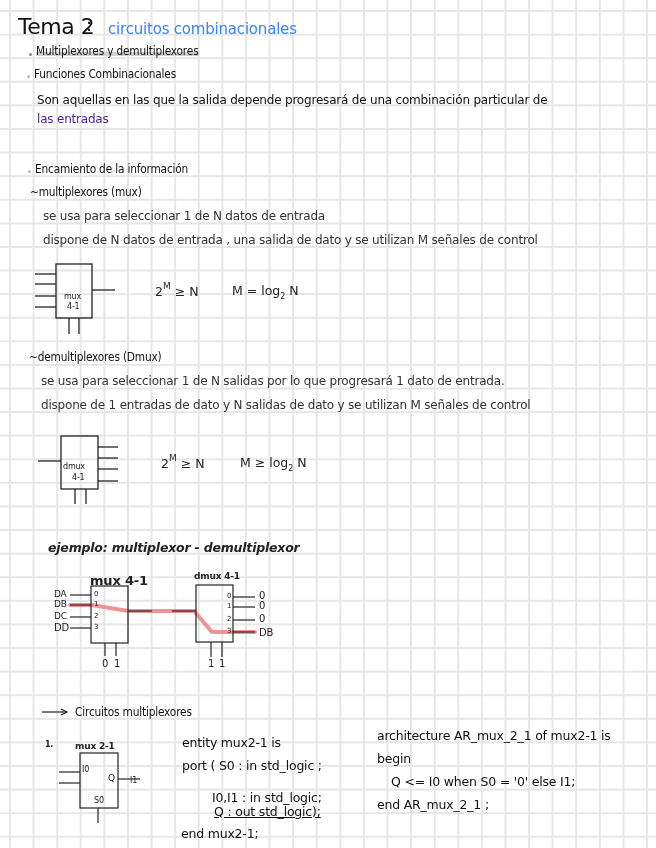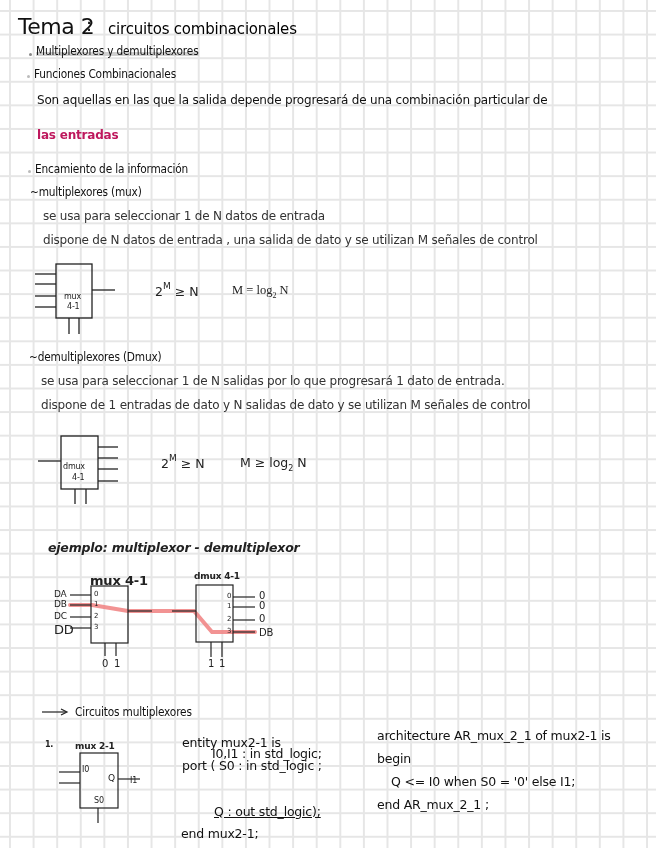--- a/index.html
+++ b/index.html
@@ -16,7 +16,7 @@
   }
   .t { position:absolute; white-space:nowrap; font-family:"DejaVu Sans", sans-serif; font-size:11.5px; color:#222; letter-spacing:-0.2px; }
   .title { font-size:22px; color:#111; font-weight:400; letter-spacing:-0.5px; }
-  .subtitle { font-size:15px; color:#000000; }
+  .subtitle { font-size:15px; color:#3b82f6; }
   .head { font-size:11.5px; color:#111; transform:scaleX(0.92); transform-origin:left; }
   .body-txt { font-size:12px; color:#333; }
   .code { font-family:"DejaVu Sans", sans-serif; font-size:12.5px; color:#111; }

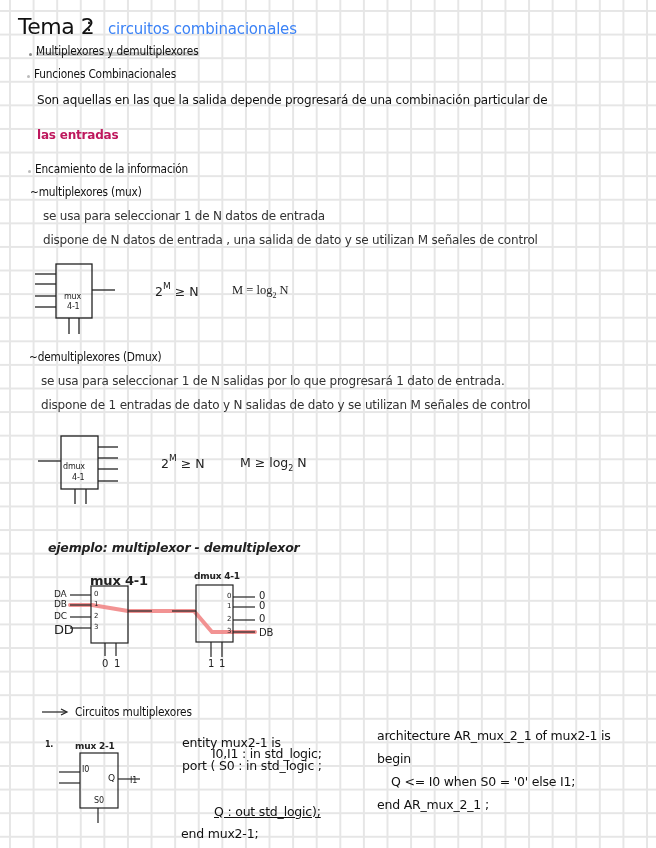--- a/index.html
+++ b/index.html
@@ -41,7 +41,7 @@
 <div class="t head" style="left:34px; top:67px;">Funciones Combinacionales</div>
 
 <div class="t body-txt" style="left:37px; top:93px; color:#111;">Son aquellas en las que la salida depende progresará de una combinación particular de</div>
-<div class="t body-txt" style="left:37px; top:128px; color:#be185d;font-weight:bold;">las entradas</div>
+<div class="t body-txt" style="left:37px; top:112px; color:#4c1d95;">las entradas</div>
 
 <span class="bullet" style="left:28px; top:170px; background:#bbb;"></span>
 <div class="t head" style="left:35px; top:162px;">Encamiento de la información</div>

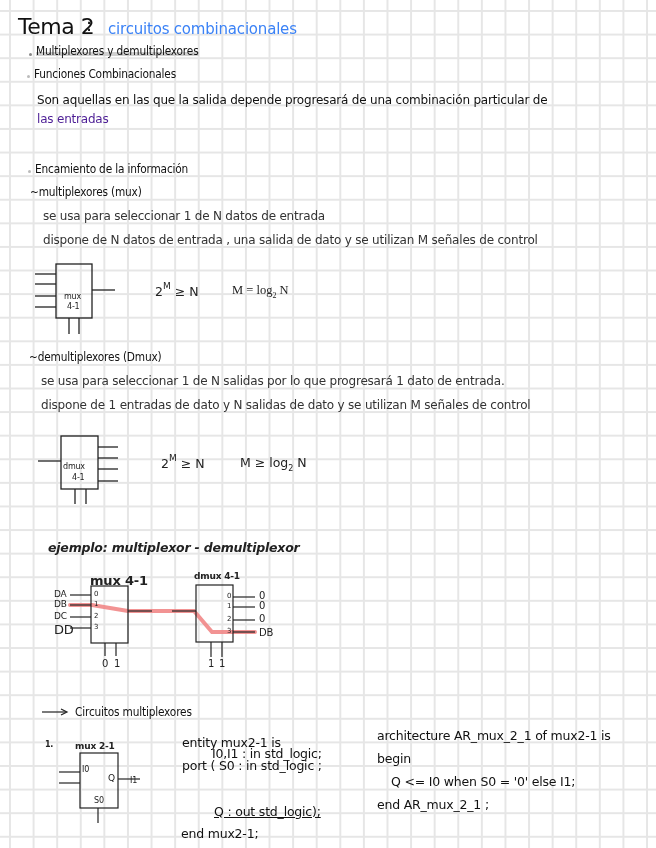--- a/index.html
+++ b/index.html
@@ -64,7 +64,7 @@
 <div class="t" style="left:64px; top:292px; font-size:8px;">mux</div>
 <div class="t" style="left:67px; top:302px; font-size:8px;">4-1</div>
 <div class="math" style="left:155px; top:283px;"><span>2</span><sup>M</sup> <span>≥ N</span></div>
-<div class="math" style="left:232px; top:283px;font-family:Liberation Serif, serif;"><span>M = log</span><sub>2</sub> <span>N</span></div>
+<div class="math" style="left:232px; top:283px;"><span>M = log</span><sub>2</sub> <span>N</span></div>
 
 <div class="t head" style="left:29px; top:350px;">~demultiplexores (Dmux)</div>
 <div class="t body-txt" style="left:41px; top:374px;">se usa para seleccionar 1 de N salidas por lo que progresará 1 dato de entrada.</div>

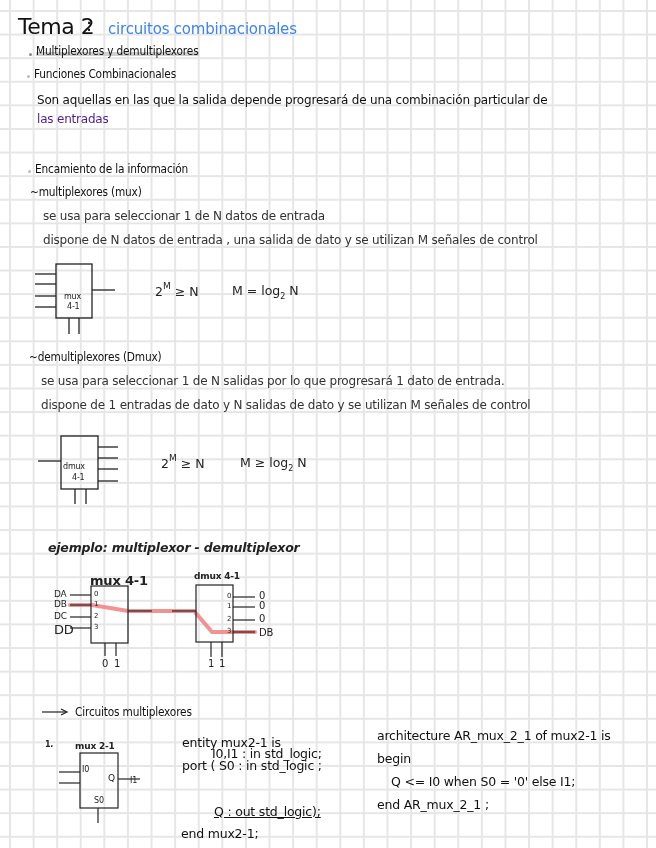--- a/index.html
+++ b/index.html
@@ -119,7 +119,7 @@
 <div class="t" style="left:54px; top:589px; font-size:9px;">DA</div>
 <div class="t" style="left:54px; top:599px; font-size:9px;">DB</div>
 <div class="t" style="left:54px; top:611px; font-size:9px;">DC</div>
-<div class="t" style="left:54px; top:622px; font-size:13px;">DD</div>
+<div class="t" style="left:54px; top:622px; font-size:10px;">DD</div>
 <div class="t" style="left:94px; top:590px; font-size:7px;">0</div>
 <div class="t" style="left:94px; top:600px; font-size:7px;">1</div>
 <div class="t" style="left:94px; top:612px; font-size:7px;">2</div>

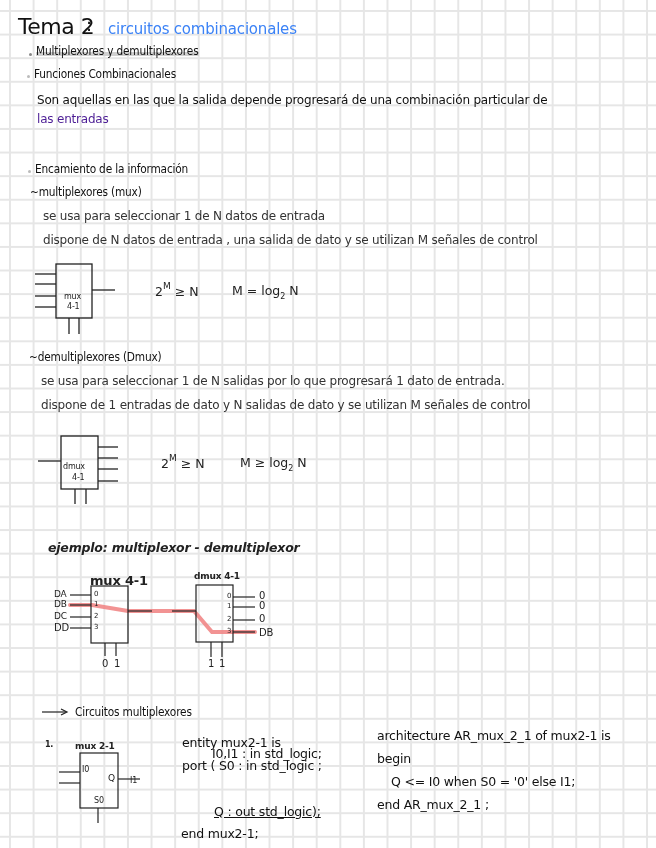--- a/index.html
+++ b/index.html
@@ -163,7 +163,7 @@
 
 <div class="t code" style="left:182px; top:735px;">entity  mux2-1 is</div>
 <div class="t code" style="left:182px; top:758px;">port ( S0 :  in  std_logic ;</div>
-<div class="t code" style="left:212px; top:746px;text-align:center;">I0,I1 : in std_logic;</div>
+<div class="t code" style="left:212px; top:790px;text-align:center;">I0,I1 : in std_logic;</div>
 <div class="t code" style="left:214px; top:804px;text-decoration:underline;">Q  : out std_logic);</div>
 <div class="t code" style="left:181px; top:826px;">end mux2-1;</div>
 

